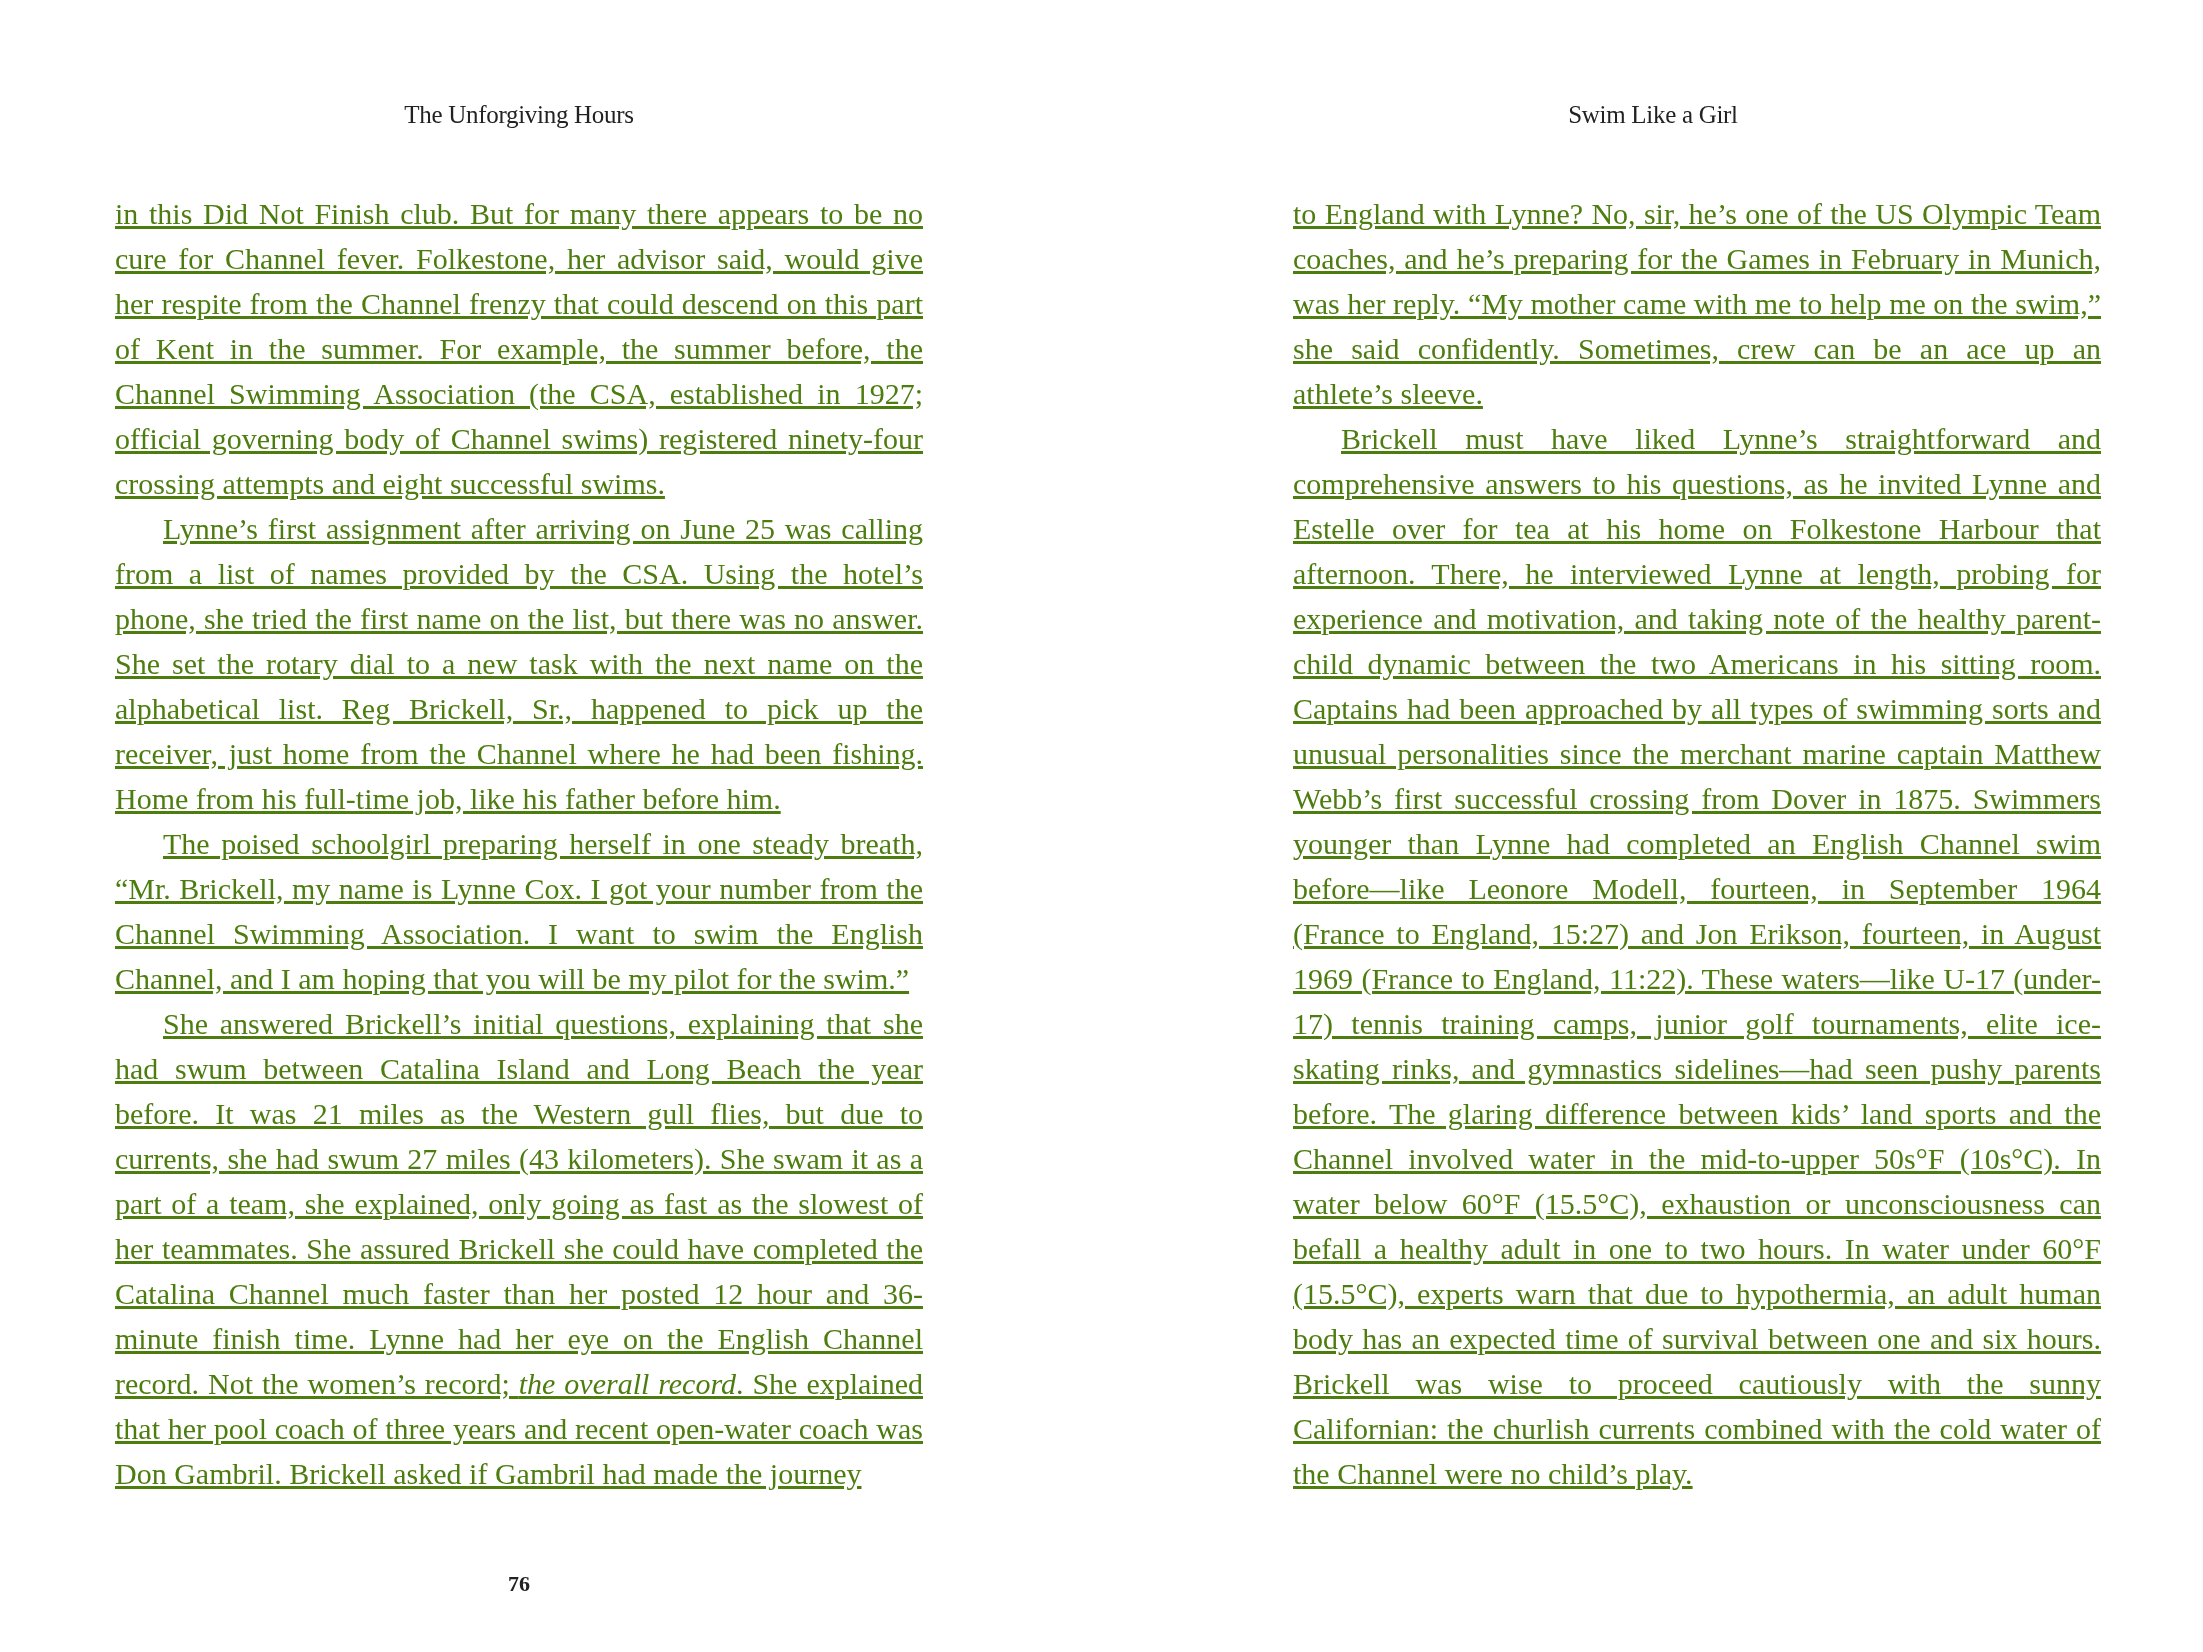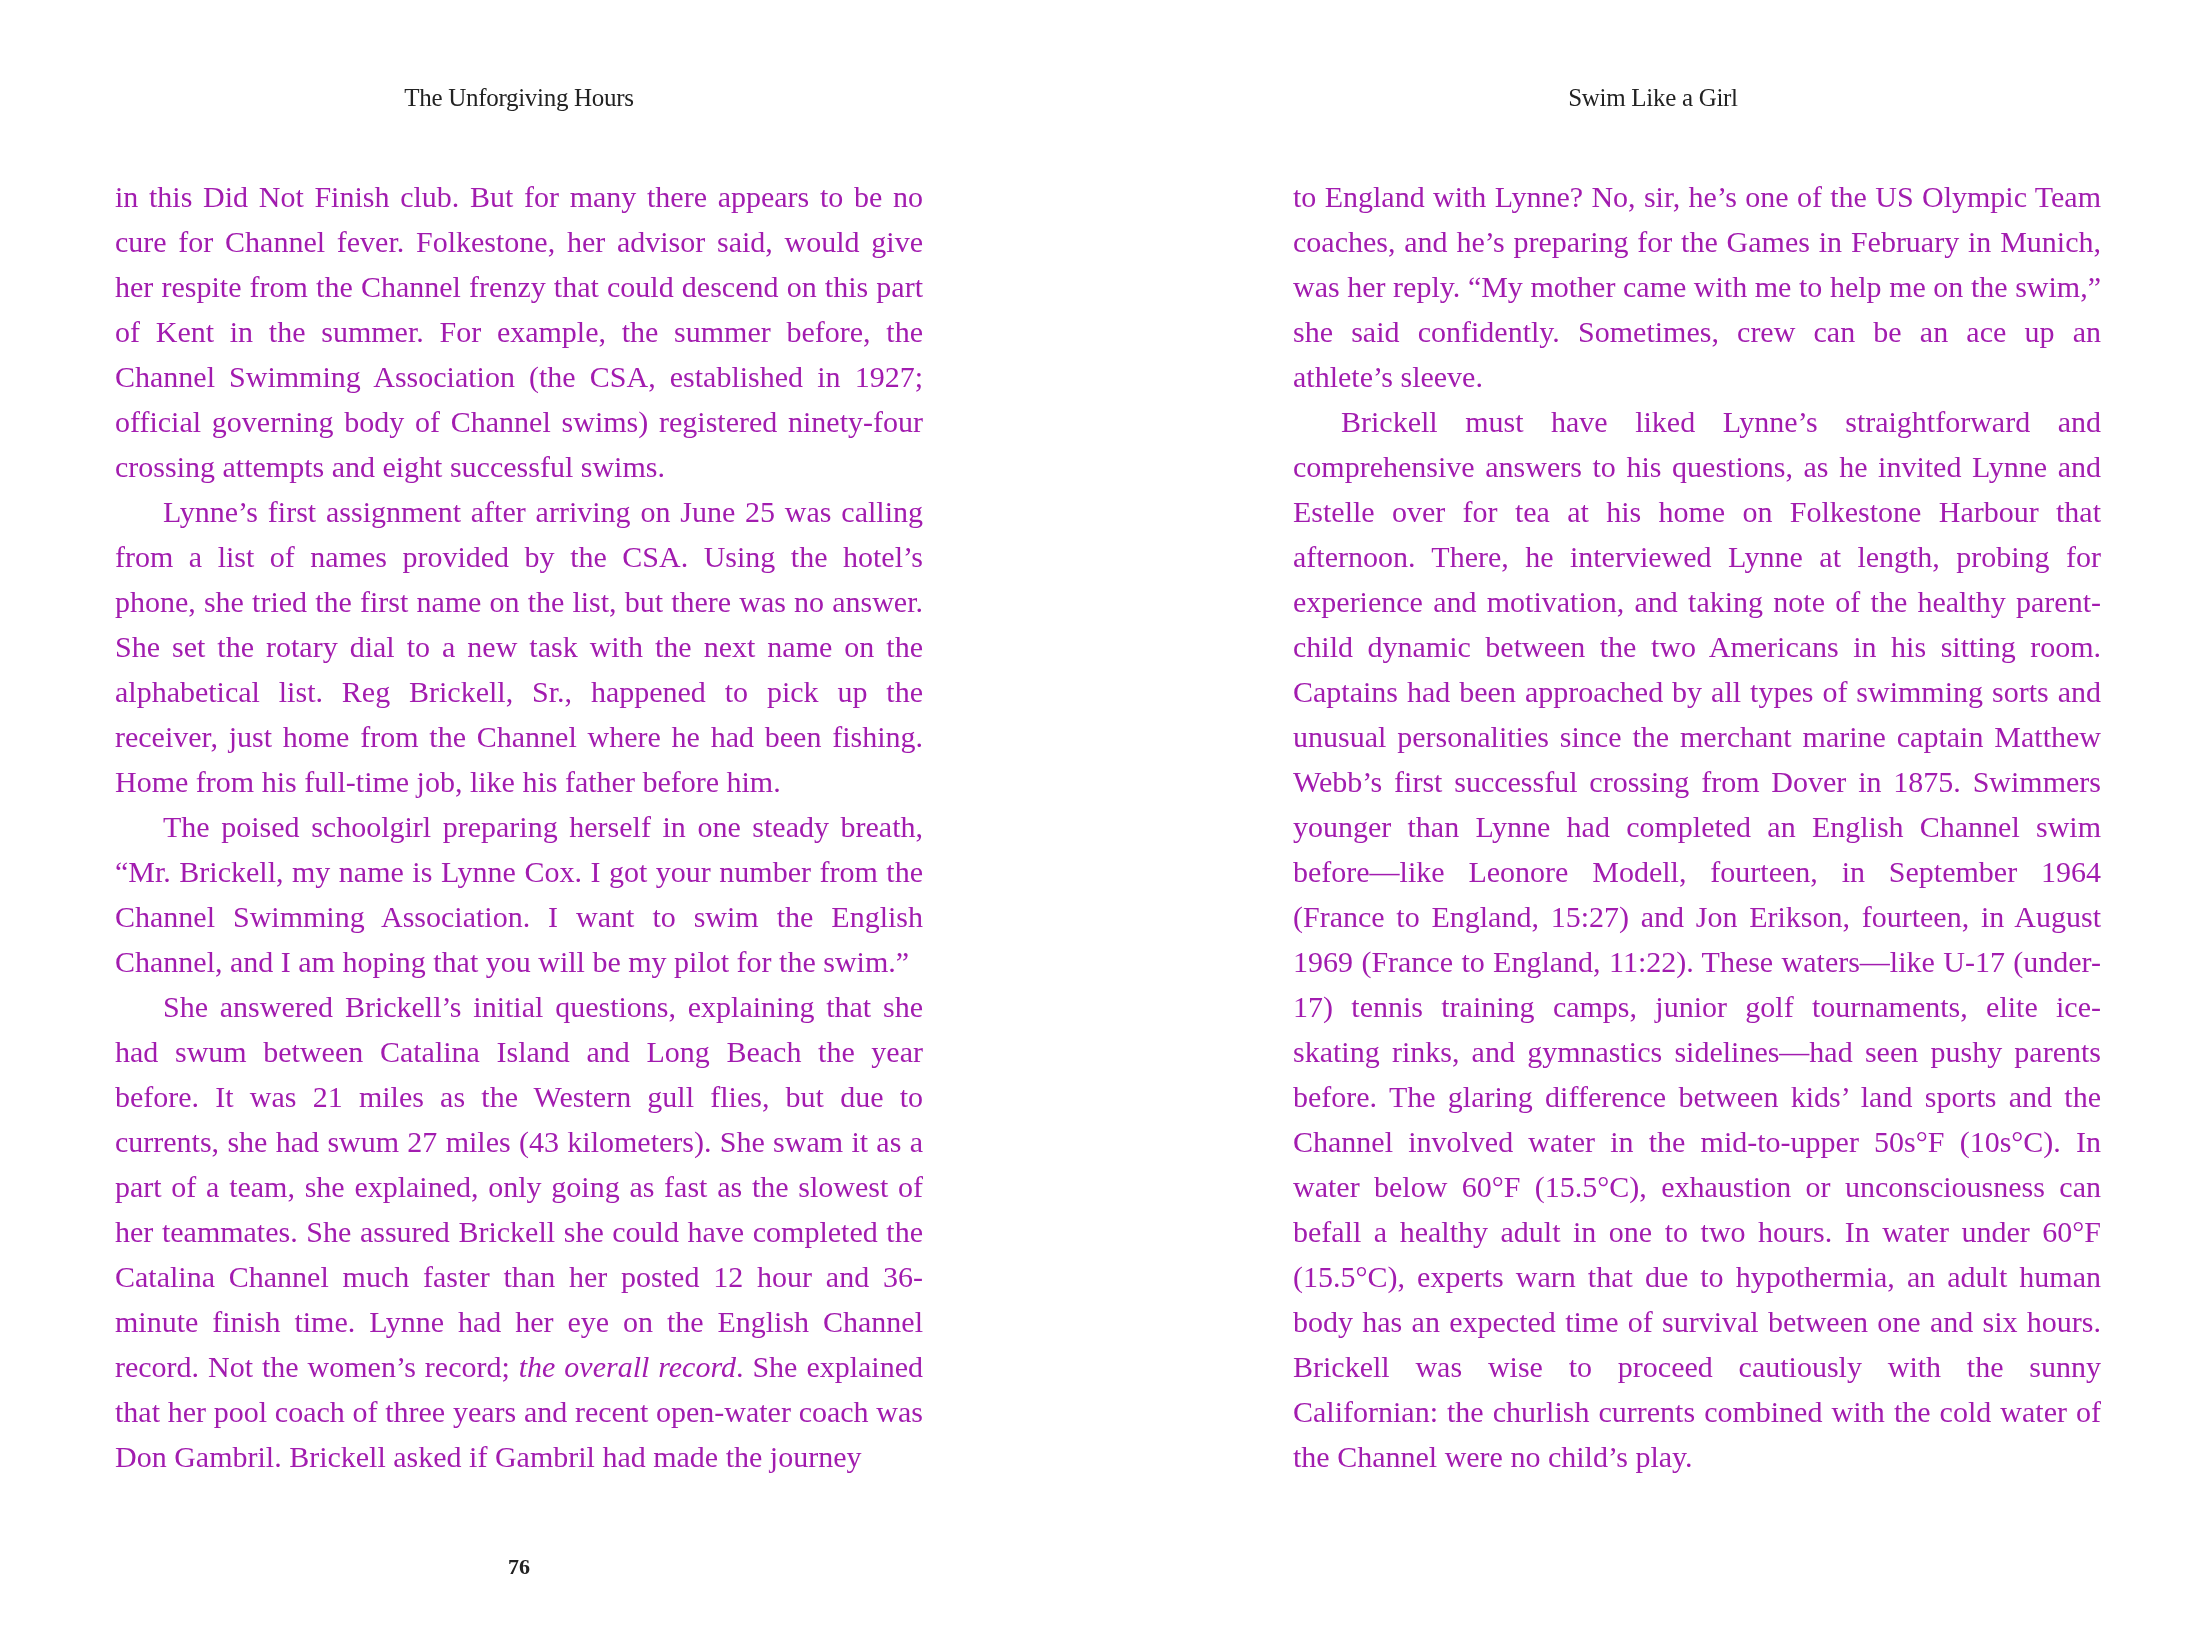--- a/index.html
+++ b/index.html
@@ -4,7 +4,7 @@
 <style>
   html, body { margin: 0; padding: 0; background: #ffffff; }
   body { width: 2204px; height: 1653px; position: relative; overflow: hidden; color: #1a1a1a; }
-  .page { position: absolute; top: 0; height: 1183px; }
+  .page { position: absolute; top: 17px; height: 1183px; }
   .page.left { left: 0; width: 1102px; }
   .page.right { left: 1102px; width: 1102px; }
   .running-head {

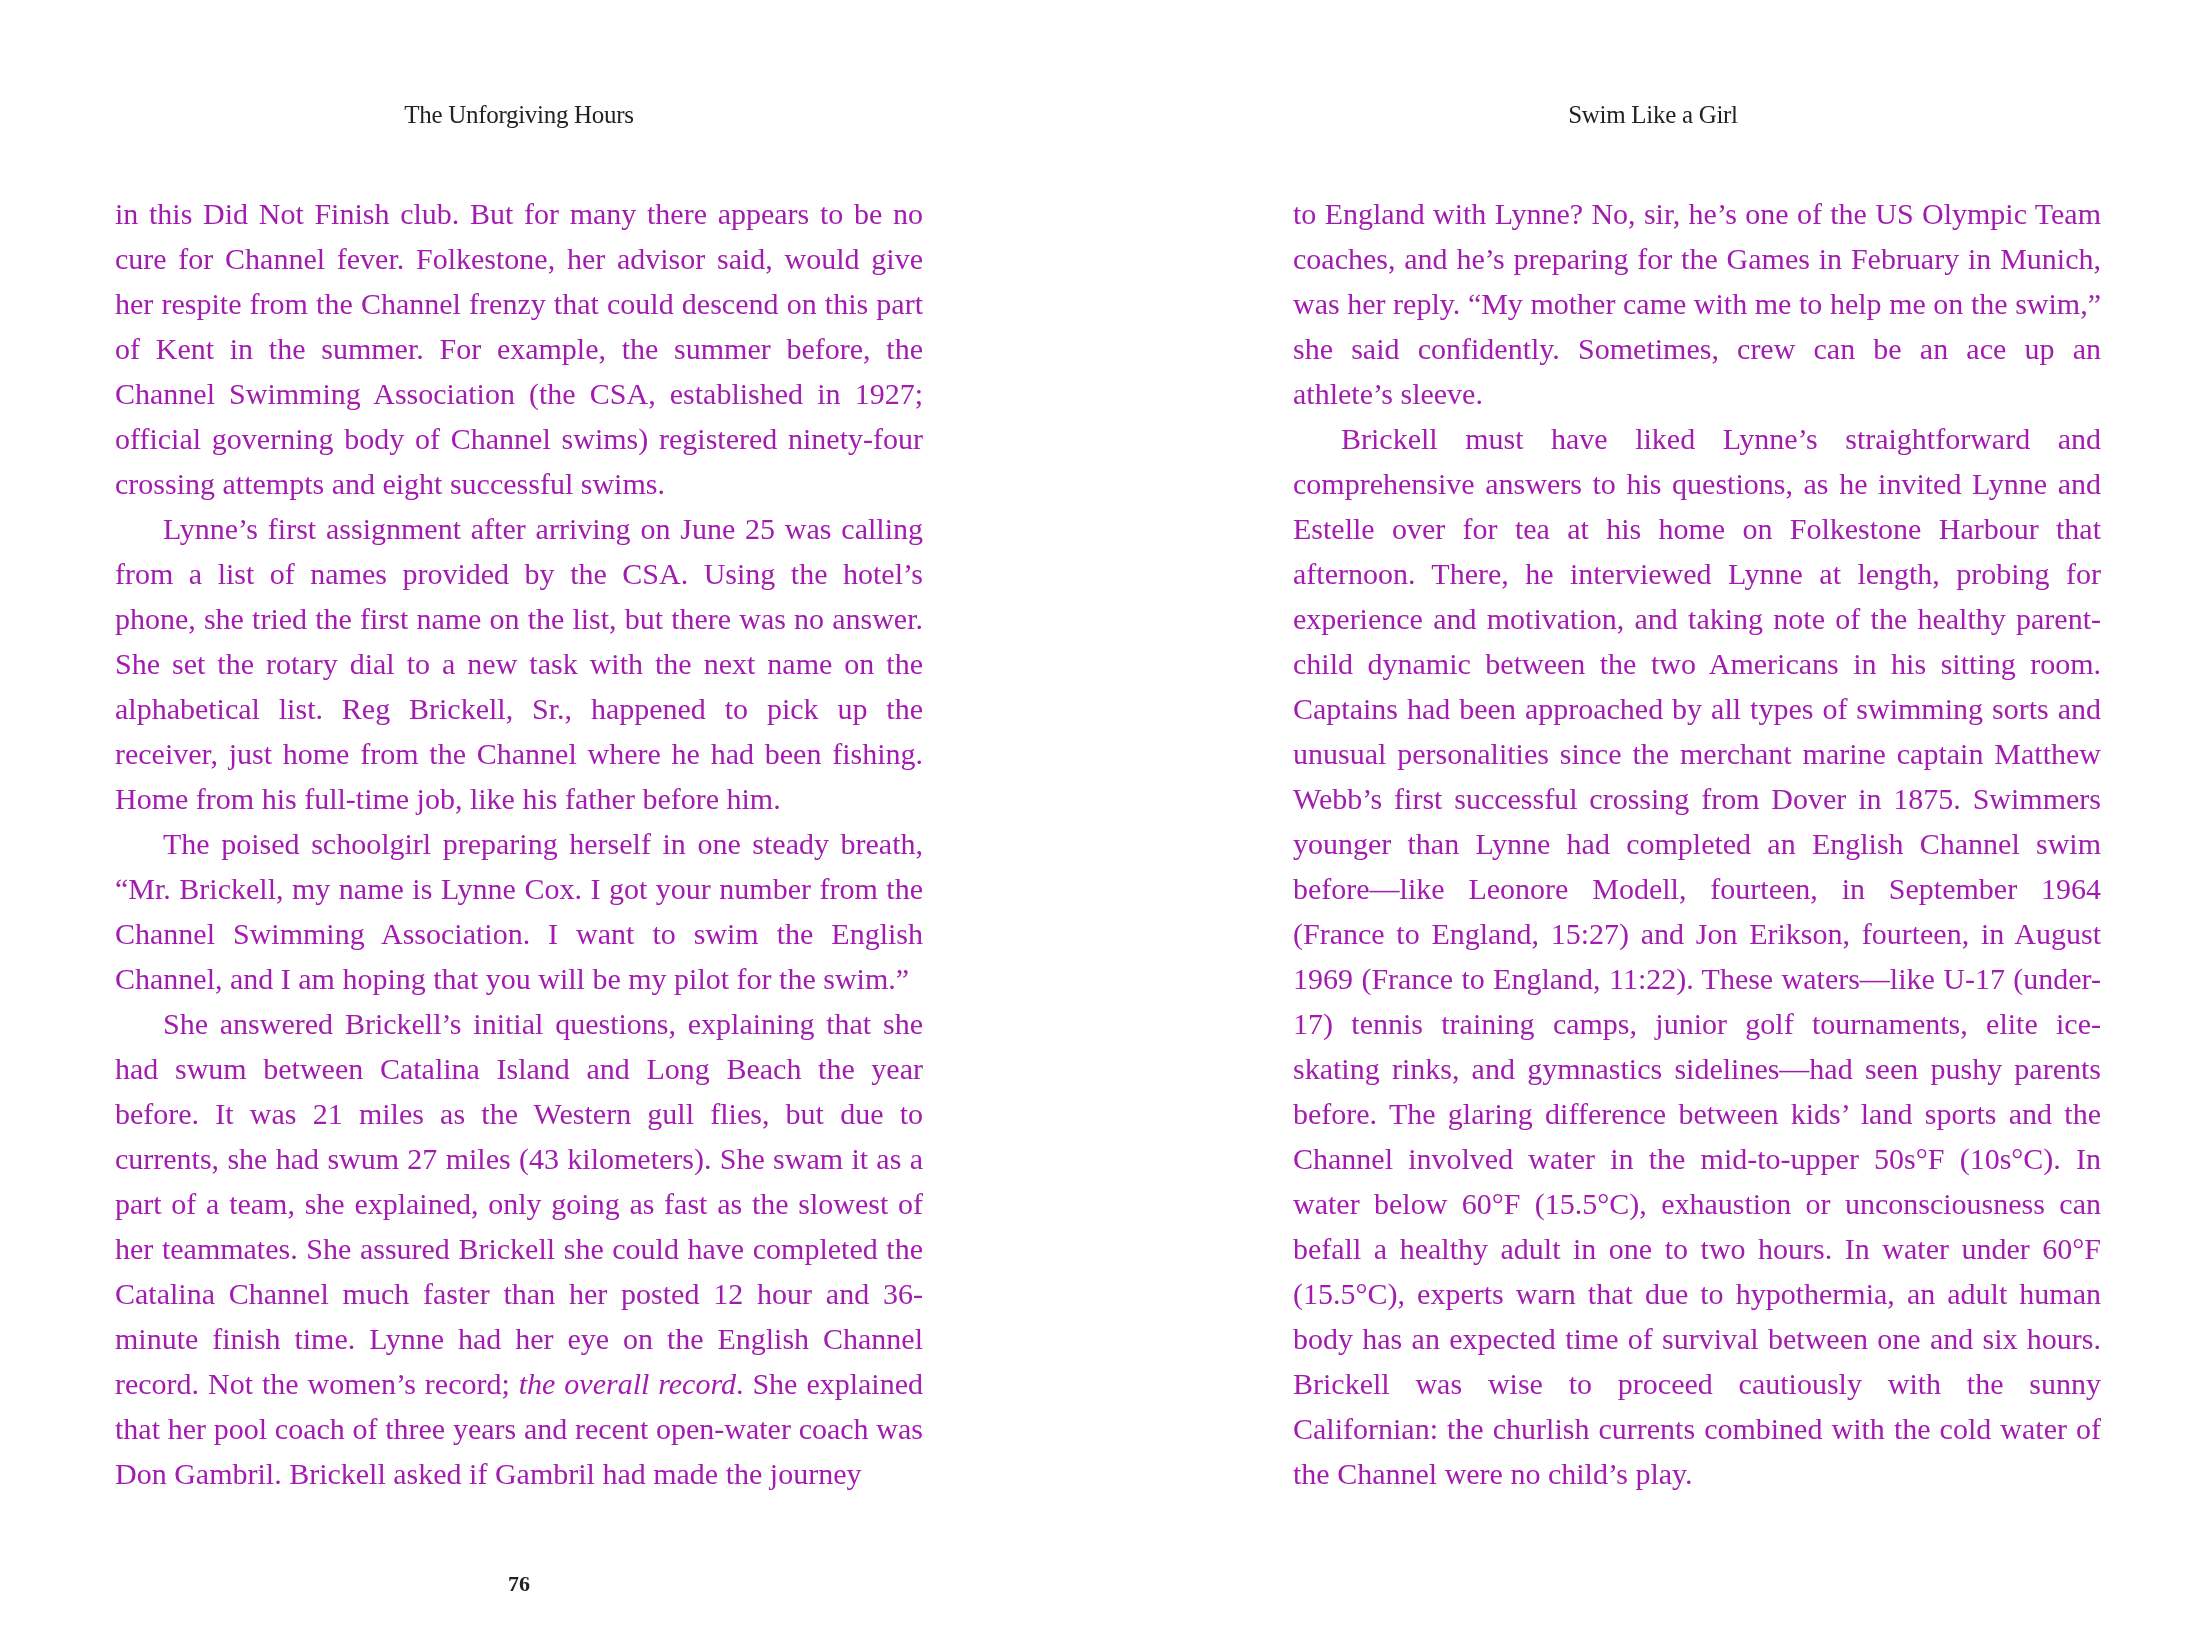--- a/index.html
+++ b/index.html
@@ -18,8 +18,9 @@
   .text-block {
     position: absolute; top: 174px; width: 808px;
     font-family: "Liberation Serif", serif;
-    font-size: 30px; line-height: 45px; color: #a21caf;
+    font-size: 30px; line-height: 45px; color: #4d7c0f;
     text-align: justify;
+    text-decoration: underline;
   }
   .page.left .text-block { left: 115px; }
   .page.right .text-block { left: 191px; }

